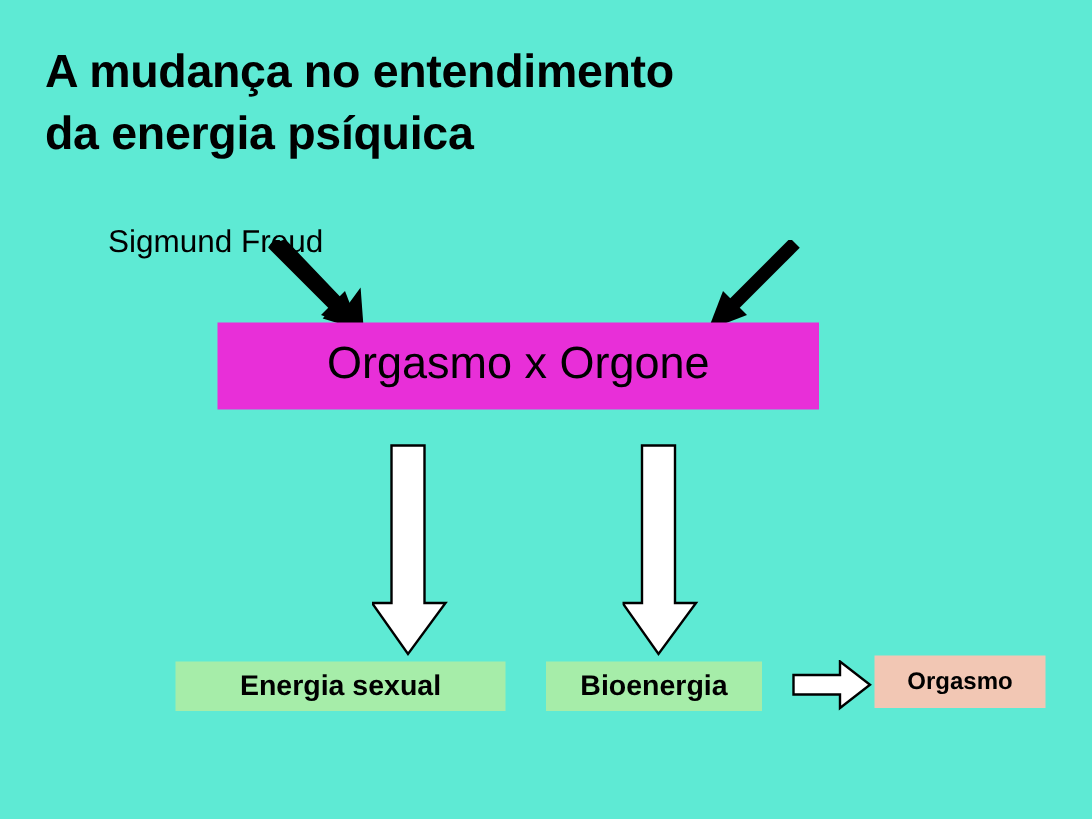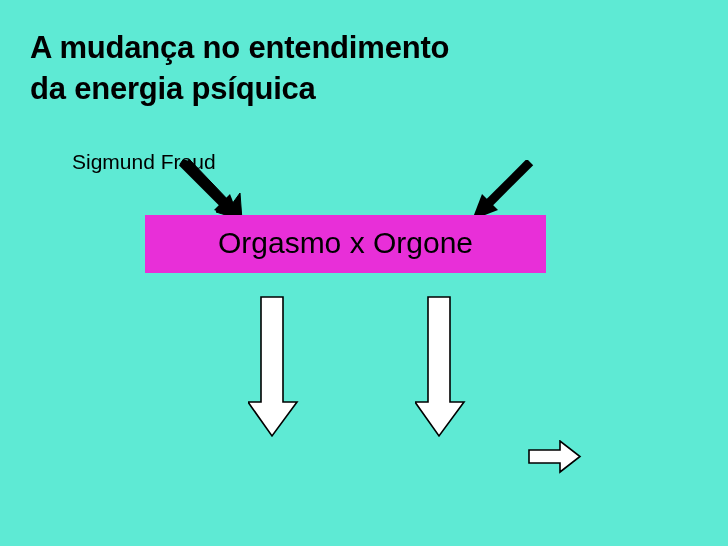--- a/index.html
+++ b/index.html
@@ -157,6 +157,9 @@
     <polygon points="13,1 35,1 35,106 49,106 24,140 0,106 13,106" fill="#ffffff" stroke="#000000" stroke-width="1.6" stroke-linejoin="miter"></polygon>
   </svg>
 
+  <div class="result-box" id="box-energia-sexual">
+    <span class="box-text">Energia sexual</span>
+  </div>
 
 
   <svg id="arrow-to-orgasmo" width="54" height="34" viewBox="0 0 54 34">

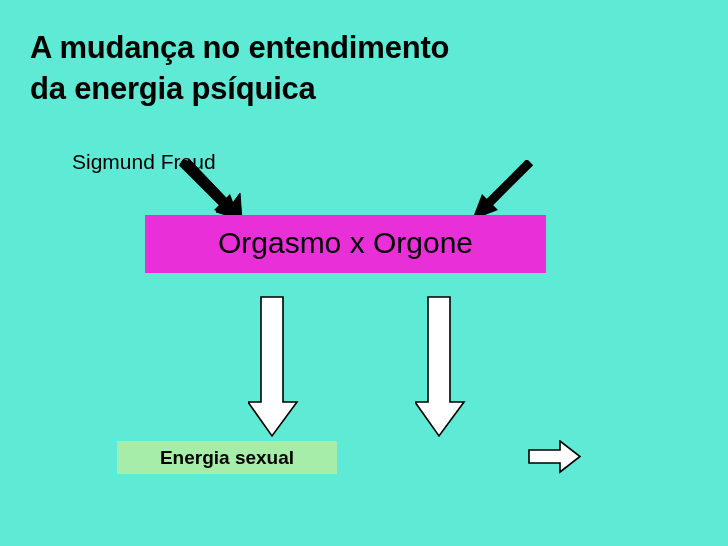--- a/index.html
+++ b/index.html
@@ -161,6 +161,9 @@
     <span class="box-text">Energia sexual</span>
   </div>
 
+  <div class="result-box" id="box-bioenergia">
+    <span class="box-text">Bioenergia</span>
+  </div>
 
   <svg id="arrow-to-orgasmo" width="54" height="34" viewBox="0 0 54 34">
     <polygon points="1,10 32,10 32,1 52,16.5 32,32 32,23 1,23" fill="#ffffff" stroke="#000000" stroke-width="1.6" stroke-linejoin="miter"></polygon>

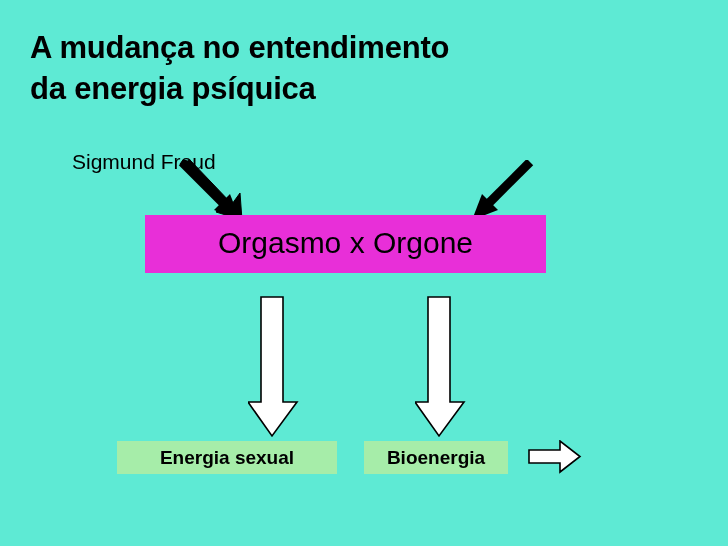--- a/index.html
+++ b/index.html
@@ -169,6 +169,9 @@
     <polygon points="1,10 32,10 32,1 52,16.5 32,32 32,23 1,23" fill="#ffffff" stroke="#000000" stroke-width="1.6" stroke-linejoin="miter"></polygon>
   </svg>
 
+  <div class="result-box" id="box-orgasmo">
+    <span class="box-text">Orgasmo</span>
+  </div>
 
 </div>
 

